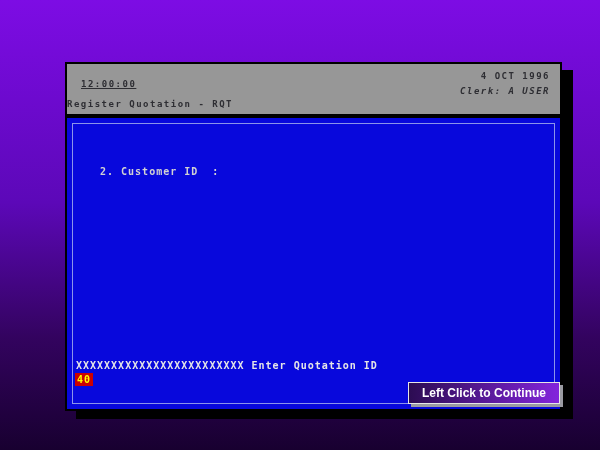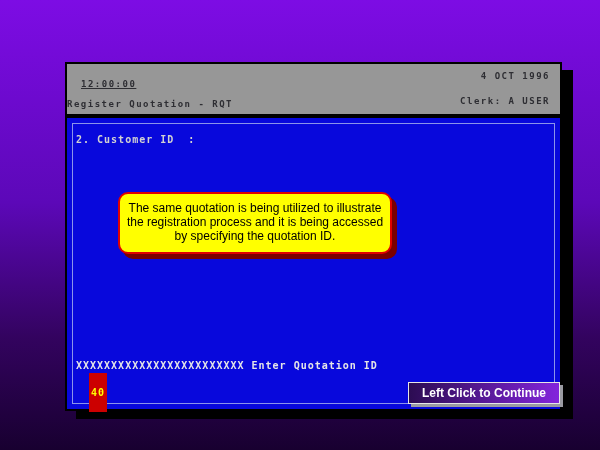--- a/index.html
+++ b/index.html
@@ -29,7 +29,7 @@
   #hdr-time{left:14px;top:15px;text-decoration:underline;}
   #hdr-store{left:0;right:0;top:7px;text-align:center;}
   #hdr-date{right:10px;top:7px;}
-  #hdr-clerk{right:10px;top:32px;}
+  #hdr-clerk{right:10px;top:22px;font-style:italic;}
   #hdr-screen{left:0;right:0;top:35px;text-align:left;}
   #blue-screen{
     position:relative;height:291px;background:#0808dc;

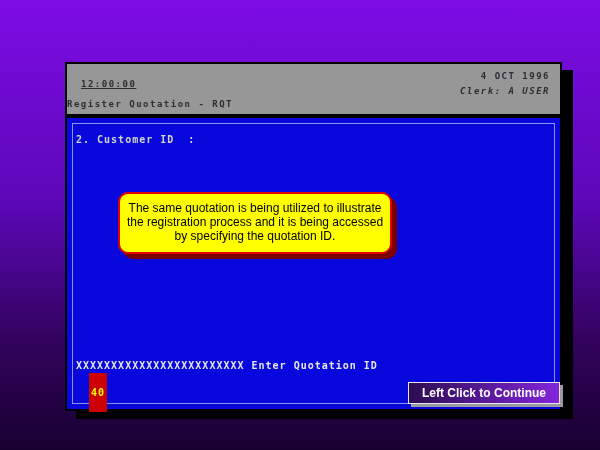--- a/index.html
+++ b/index.html
@@ -40,7 +40,7 @@
   #inner-frame{position:absolute;left:5px;top:5px;right:5px;bottom:5px;border:1px solid #8c94ea;pointer-events:none;}
   .field-line{position:absolute;left:9px;white-space:pre;}
   #field-1{top:20px;}
-  #field-2{top:16px;}
+  #field-2{top:48px;margin-left:24px;}
   .hl{color:#d40000;}
   
   #callout{

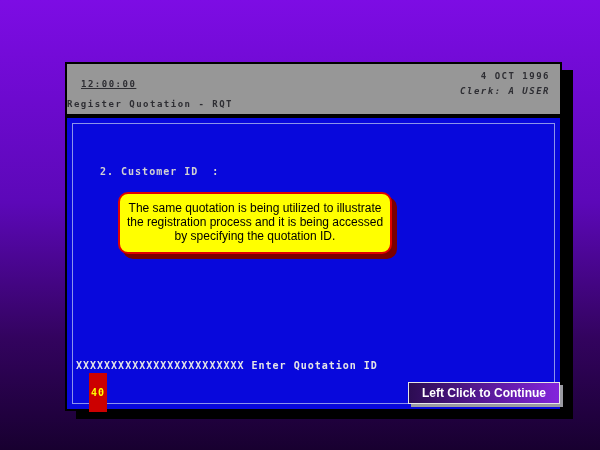--- a/index.html
+++ b/index.html
@@ -96,9 +96,6 @@
 
       <div class="field-line" id="field-2"><span>2. </span><span>Customer ID  :</span></div>
 
-      <div id="callout">
-        <span>The same quotation is being utilized to illustrate the registration process and it is being accessed by specifying the quotation ID.</span>
-      </div>
 
       <div id="prompt-line">XXXXXXXXXXXXXXXXXXXXXXXX Enter Quotation ID</div>
       <div id="input-value">40</div>

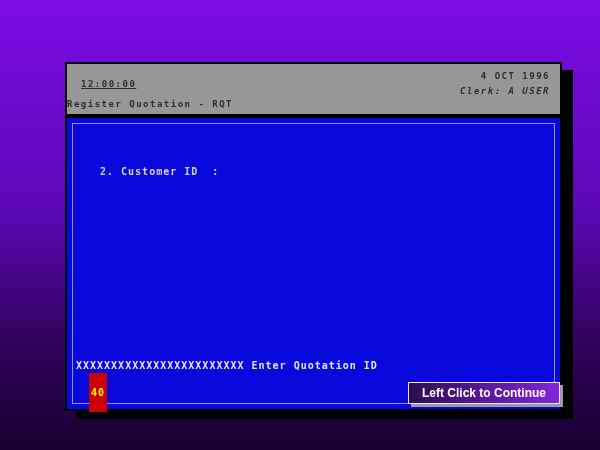--- a/index.html
+++ b/index.html
@@ -52,8 +52,8 @@
   }
   #prompt-line{position:absolute;left:9px;top:242px;white-space:pre;color:#e6e6e6;}
   #input-value{
-    position:absolute;left:22px;top:255px;background:#cc0000;color:#ffff00;
-    padding:14px 2px;white-space:pre;
+    position:absolute;left:8px;top:255px;background:#cc0000;color:#ffff00;
+    padding:1px 2px;white-space:pre;
   }
   #continue-btn{
     position:absolute;left:341px;top:264px;width:150px;height:20px;

